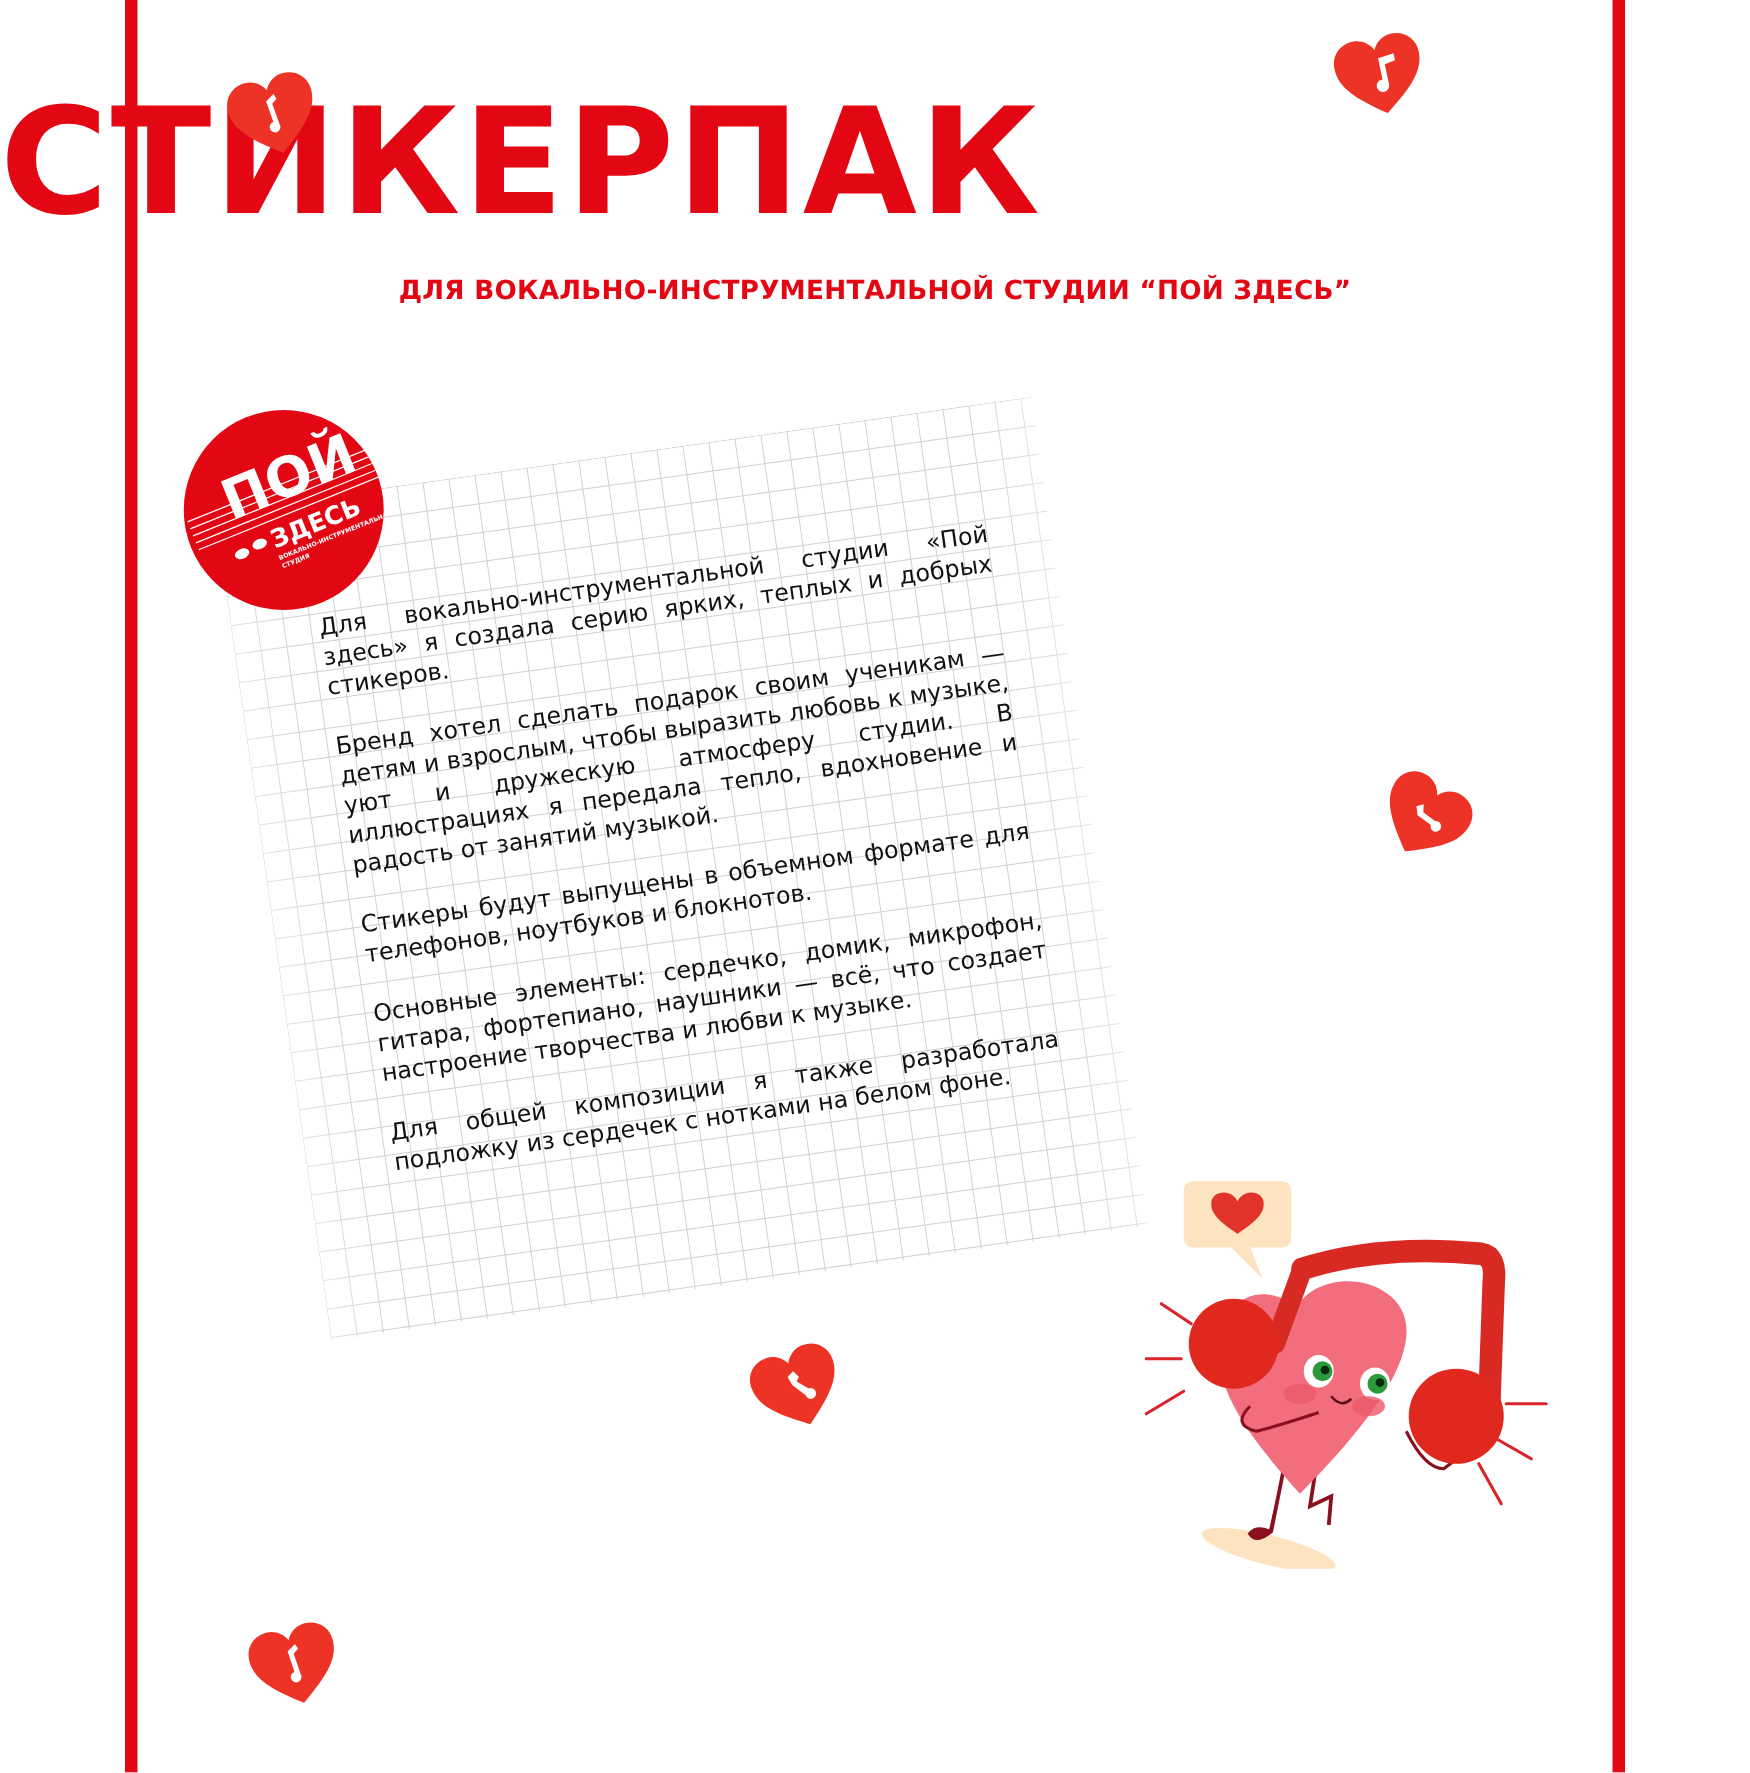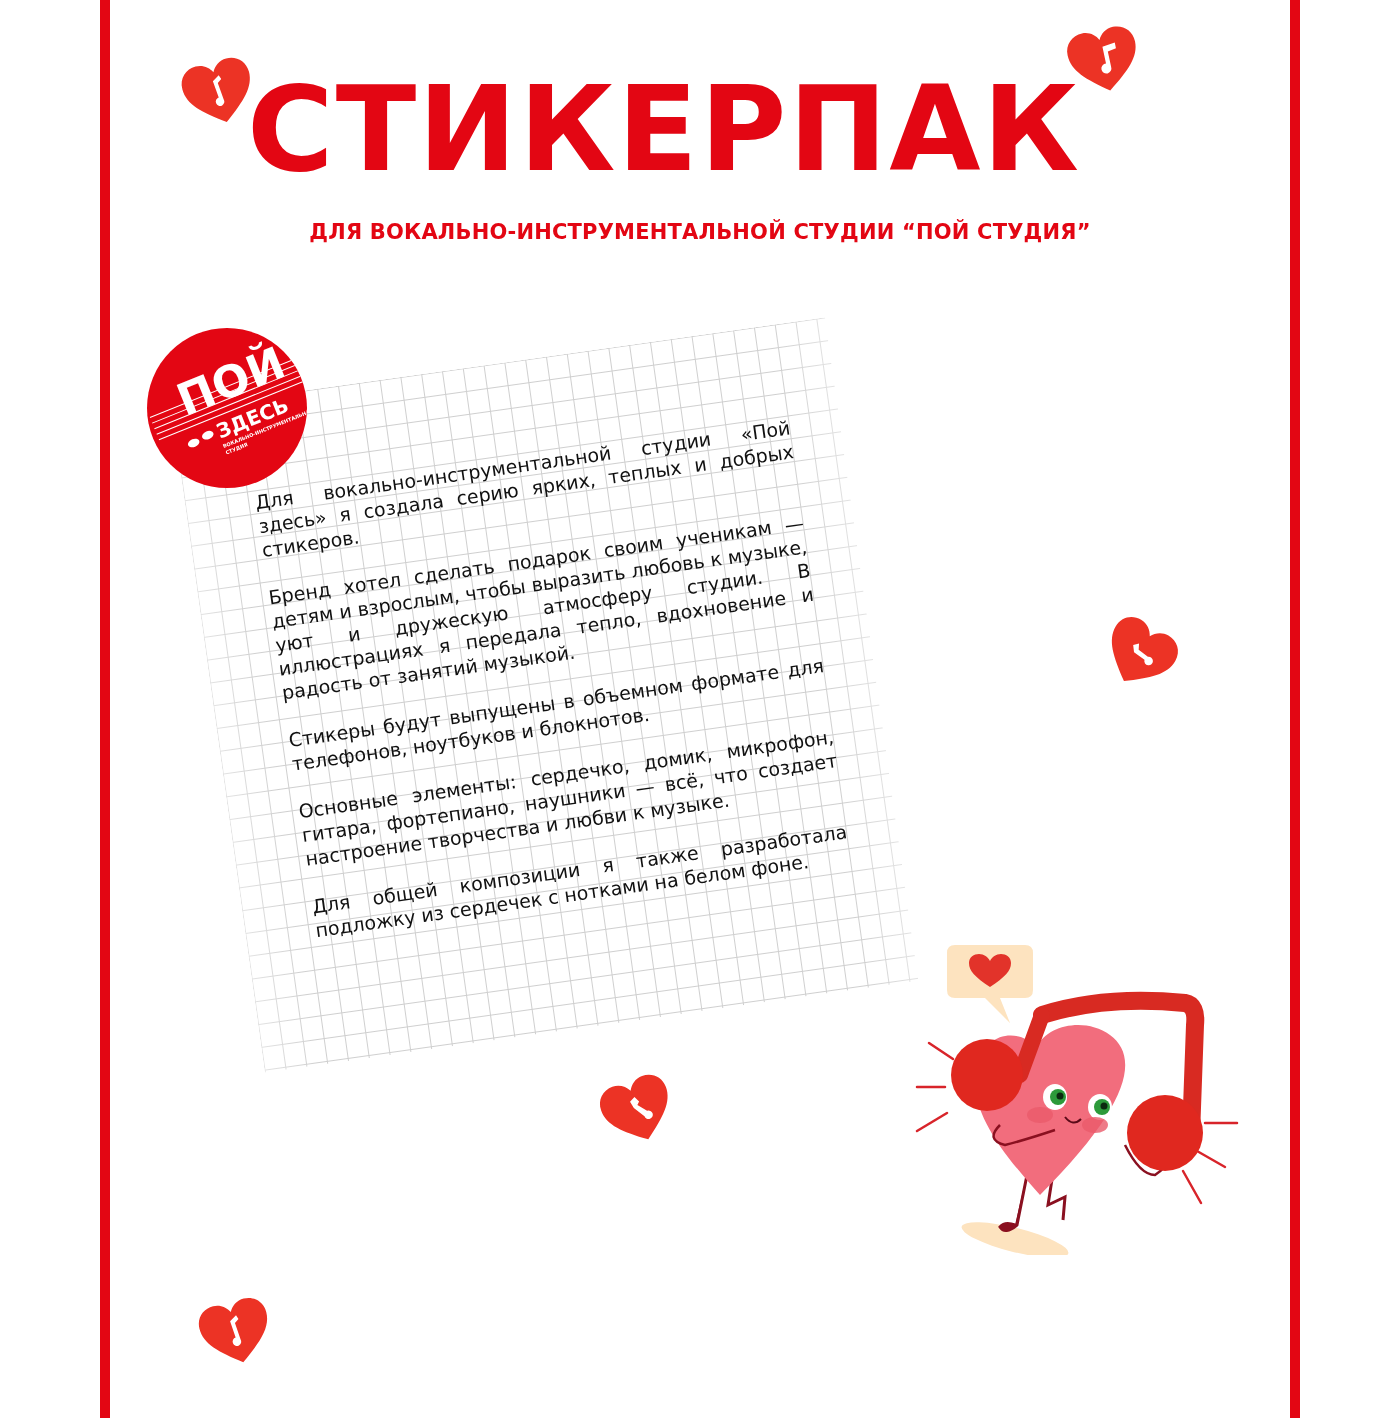--- a/index.html
+++ b/index.html
@@ -11,7 +11,7 @@
   .border-right { left: 1290px; }
 
   .title {
-    position: absolute; left: 0; width: 1328px; top: 70px; text-align: center;
+    position: absolute; left: 0; width: 1328px; top: 70px; text-align: left;
     font-family: "DejaVu Sans", sans-serif; font-weight: bold;
     font-size: 118px; letter-spacing: 2px; color: #e30613; line-height: 1;
   }

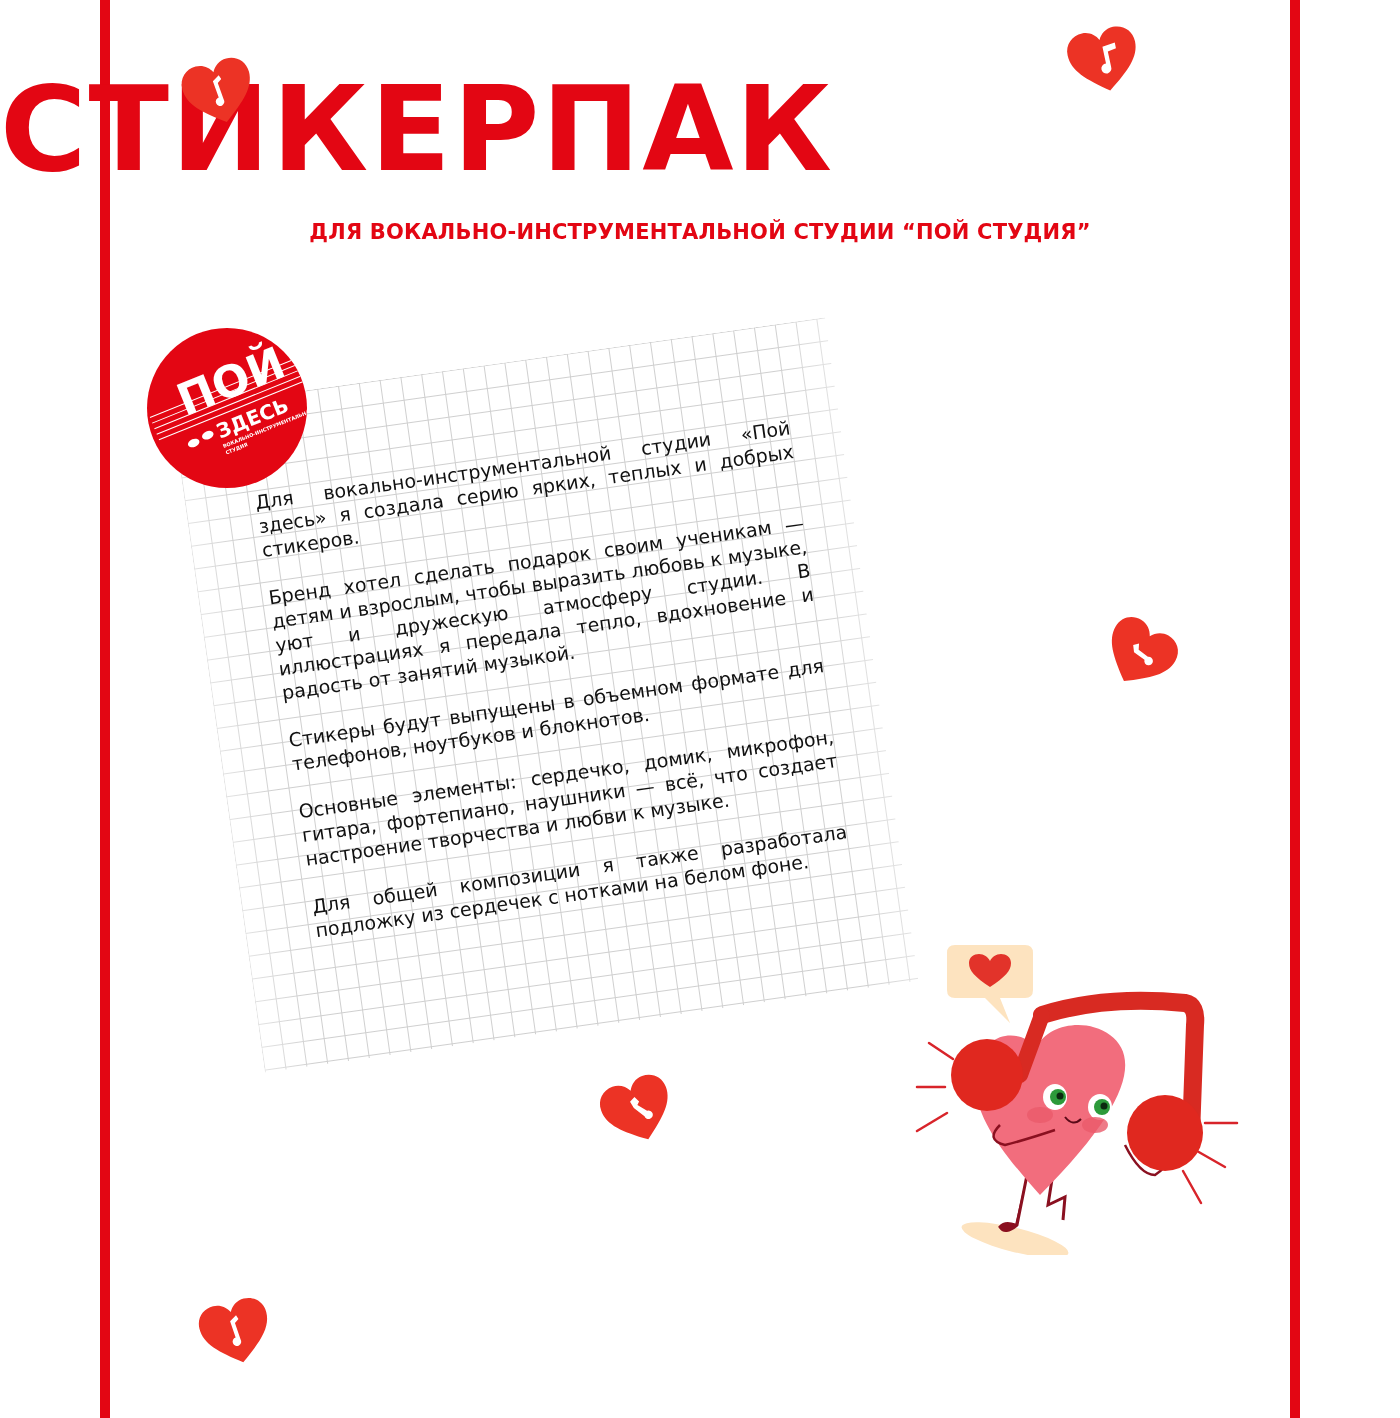--- a/index.html
+++ b/index.html
@@ -57,7 +57,7 @@
 <div class="border-line border-right"></div>
 
 <h1 class="title">СТИКЕРПАК</h1>
-<div class="subtitle">ДЛЯ ВОКАЛЬНО-ИНСТРУМЕНТАЛЬНОЙ СТУДИИ “ПОЙ СТУДИЯ”</div>
+<div class="subtitle">ДЛЯ ВОКАЛЬНО-ИНСТРУМЕНТАЛЬНОЙ СТУДИИ “ПОЙ ЗДЕСЬ”</div>
 
 <div class="grid-panel">
   <div class="text-block">

